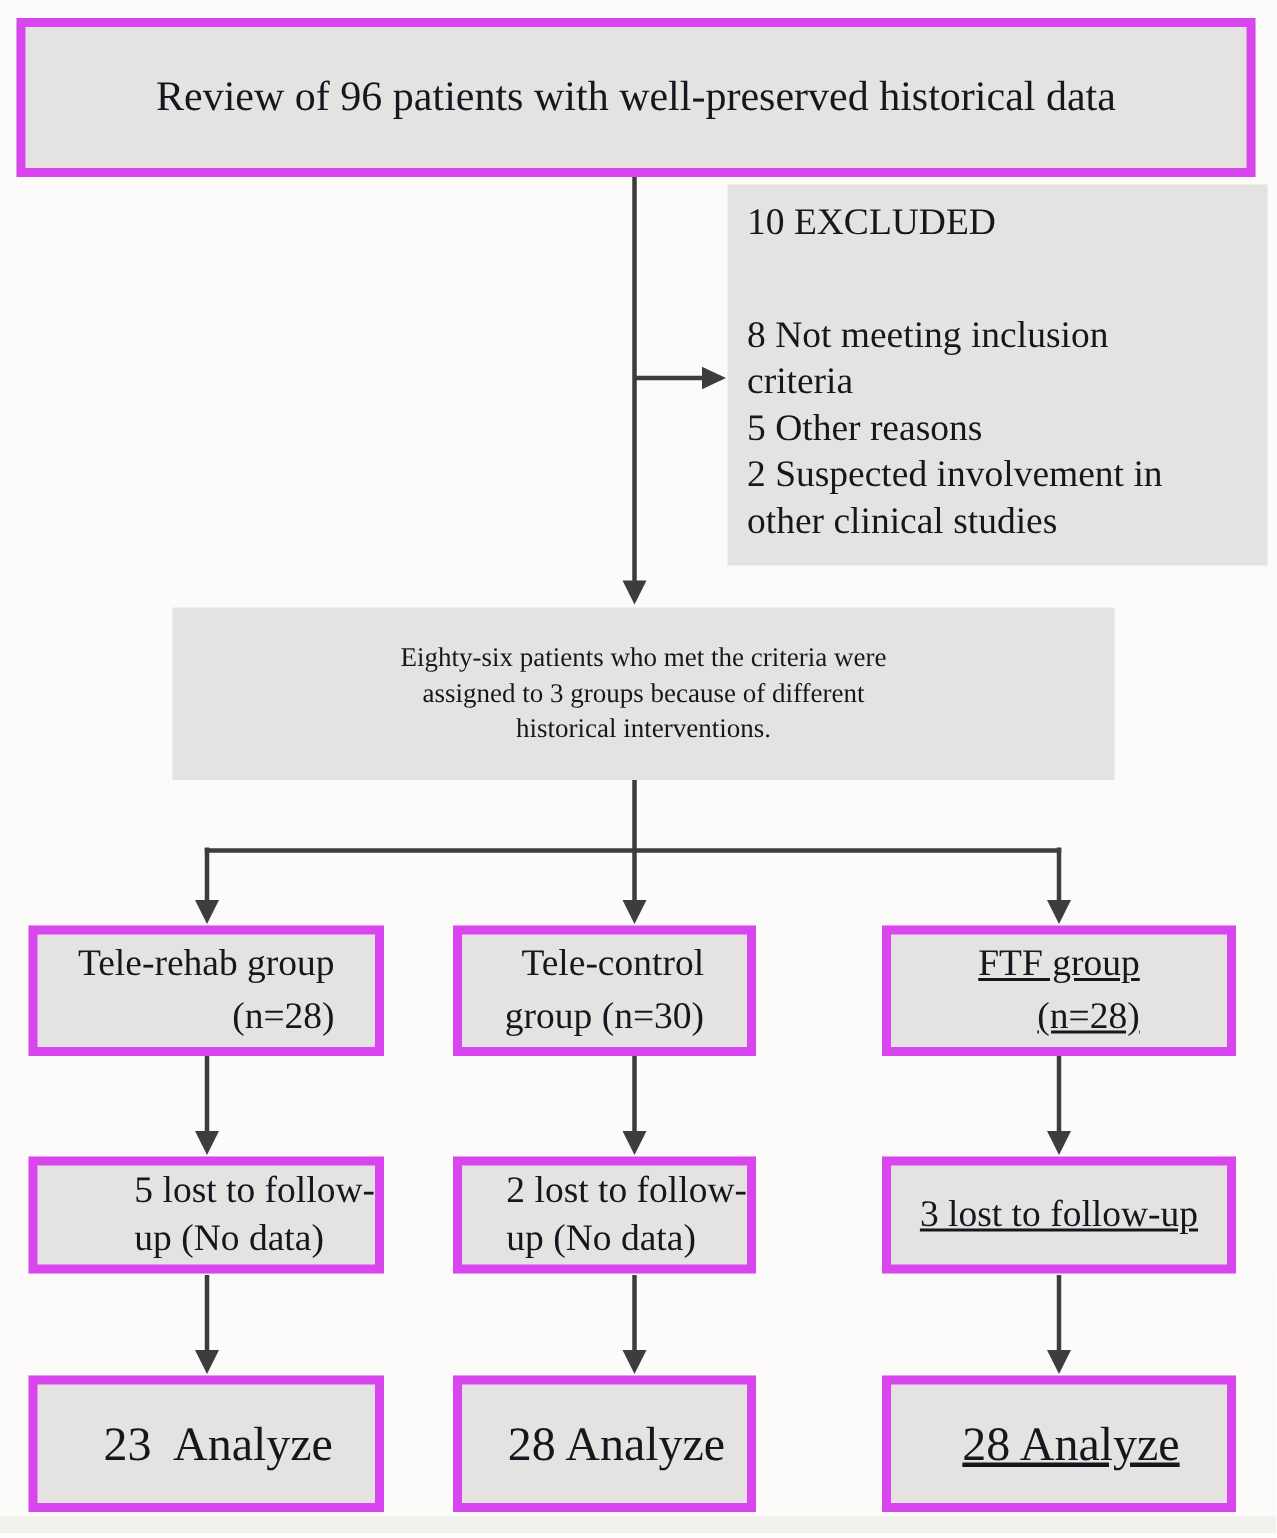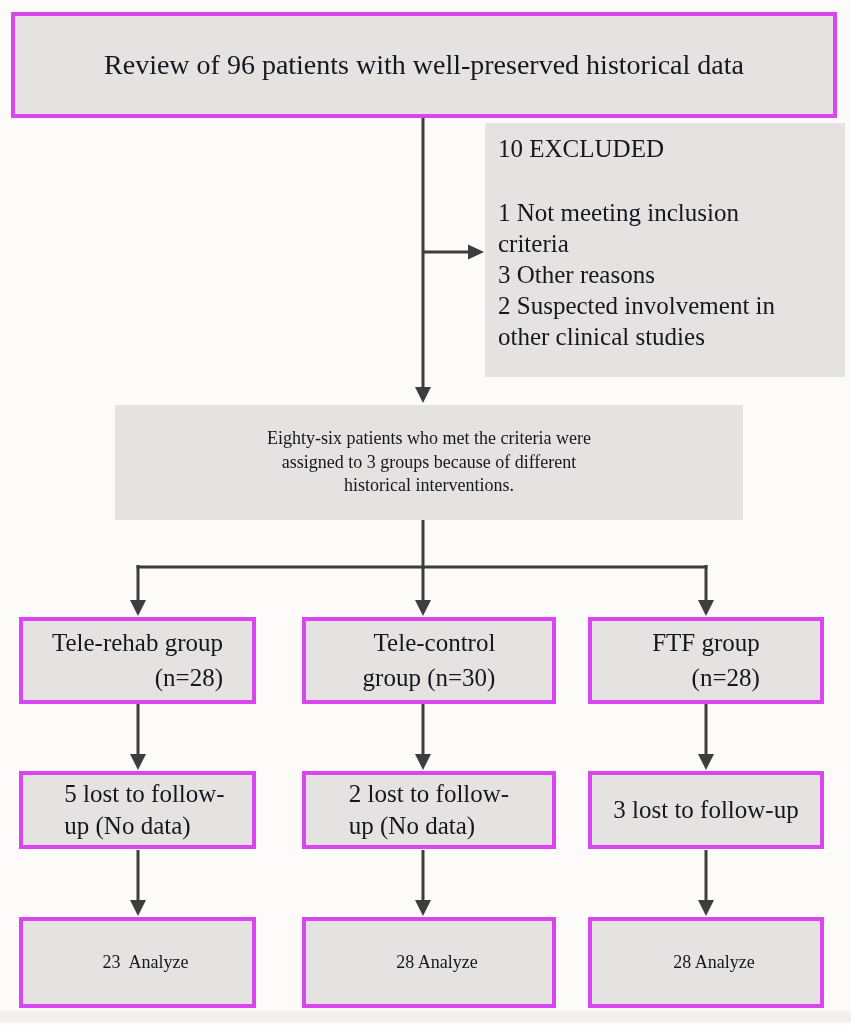--- a/index.html
+++ b/index.html
@@ -29,7 +29,7 @@
     z-index: 2;
   }
   .bordered {
-    border: 4px solid #d946ef;
+    border: 6px solid #d946ef;
   }
   .center-flex {
     display: flex;

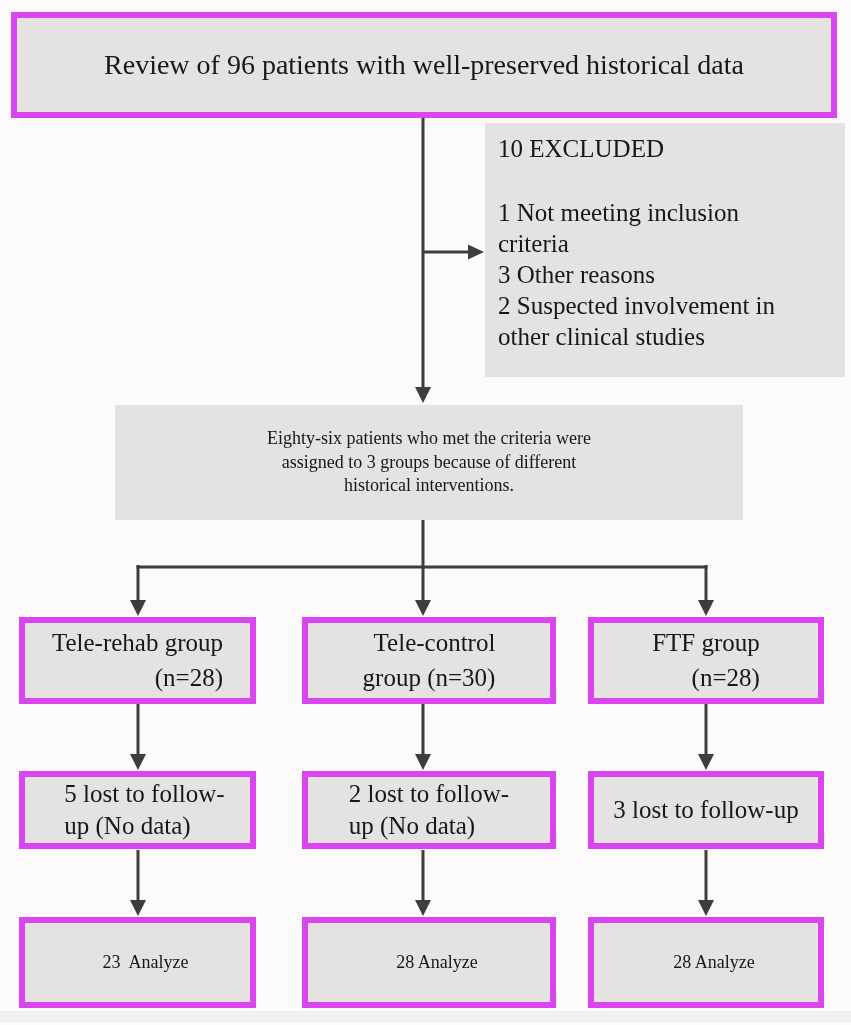--- a/index.html
+++ b/index.html
@@ -59,7 +59,7 @@
     line-height: 1.24;
   }
   #excluded-heading {
-    margin-bottom: 33px;
+    margin-bottom: 44px;
   }
   #assigned-box {
     left: 115px; top: 405px;

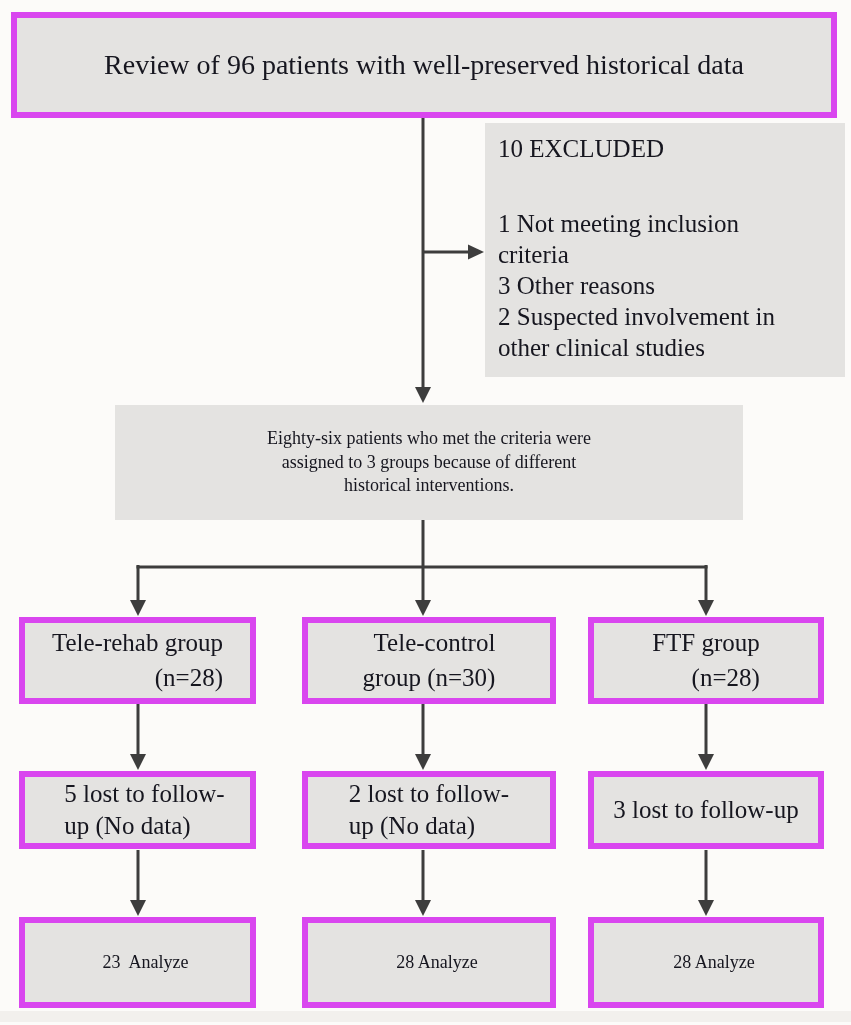--- a/index.html
+++ b/index.html
@@ -143,7 +143,7 @@
 
   <div id="excluded-box" class="box">
     <div id="excluded-heading" class="pre">10 EXCLUDED</div>
-    <div class="pre">1 Not meeting inclusion
+    <div class="pre">8 Not meeting inclusion
 criteria</div>
     <div class="pre">3 Other reasons</div>
     <div class="pre">2 Suspected involvement in

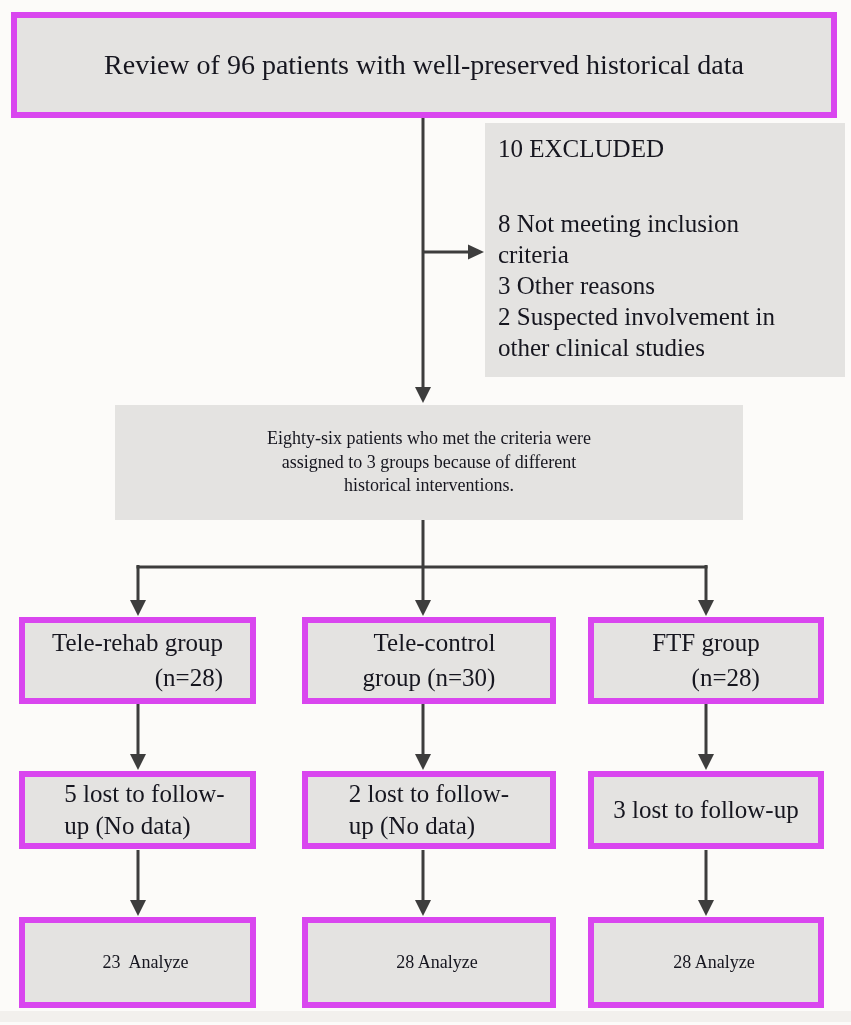--- a/index.html
+++ b/index.html
@@ -145,7 +145,7 @@
     <div id="excluded-heading" class="pre">10 EXCLUDED</div>
     <div class="pre">8 Not meeting inclusion
 criteria</div>
-    <div class="pre">3 Other reasons</div>
+    <div class="pre">5 Other reasons</div>
     <div class="pre">2 Suspected involvement in
 other clinical studies</div>
   </div>

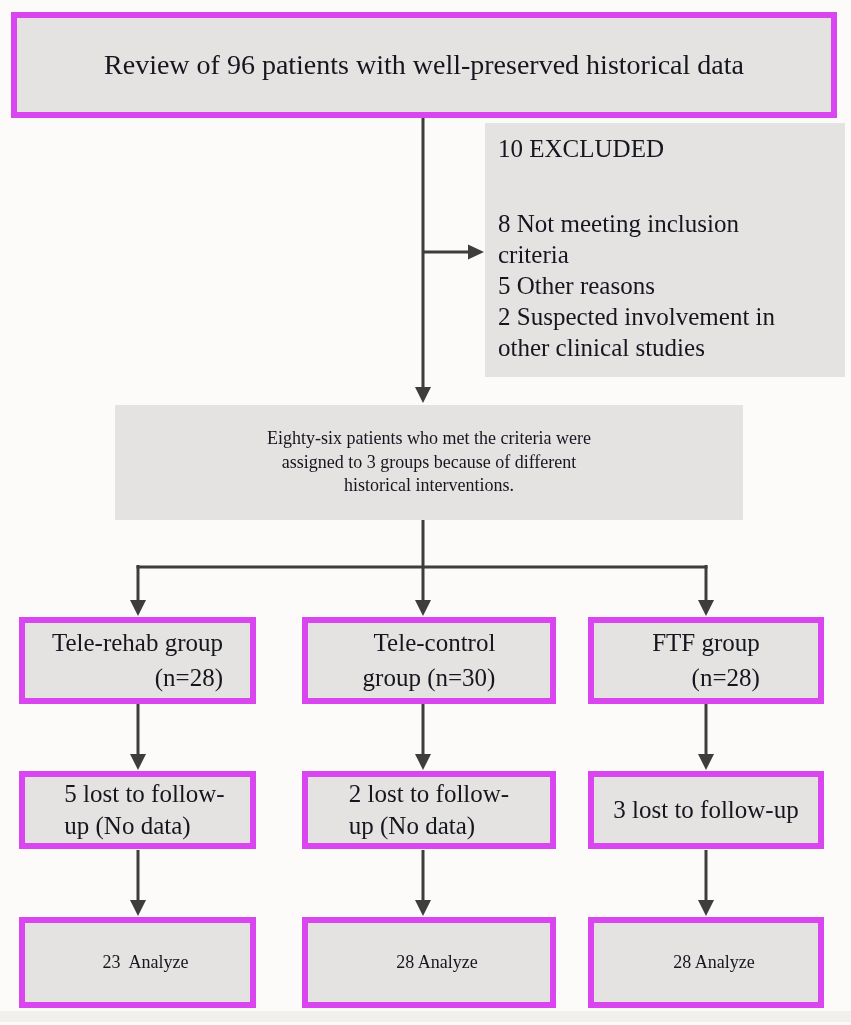--- a/index.html
+++ b/index.html
@@ -84,7 +84,7 @@
     padding-left: 16px;
   }
   .col0 { left: 19px;  width: 237px; }
-  .col1 { left: 302px; width: 254px; }
+  .col1 { left: 302px; width: 202px; }
   .col2 { left: 588px; width: 236px; }
   #lost-box-0 { padding-left: 14px; }
   #lost-box-1 { }

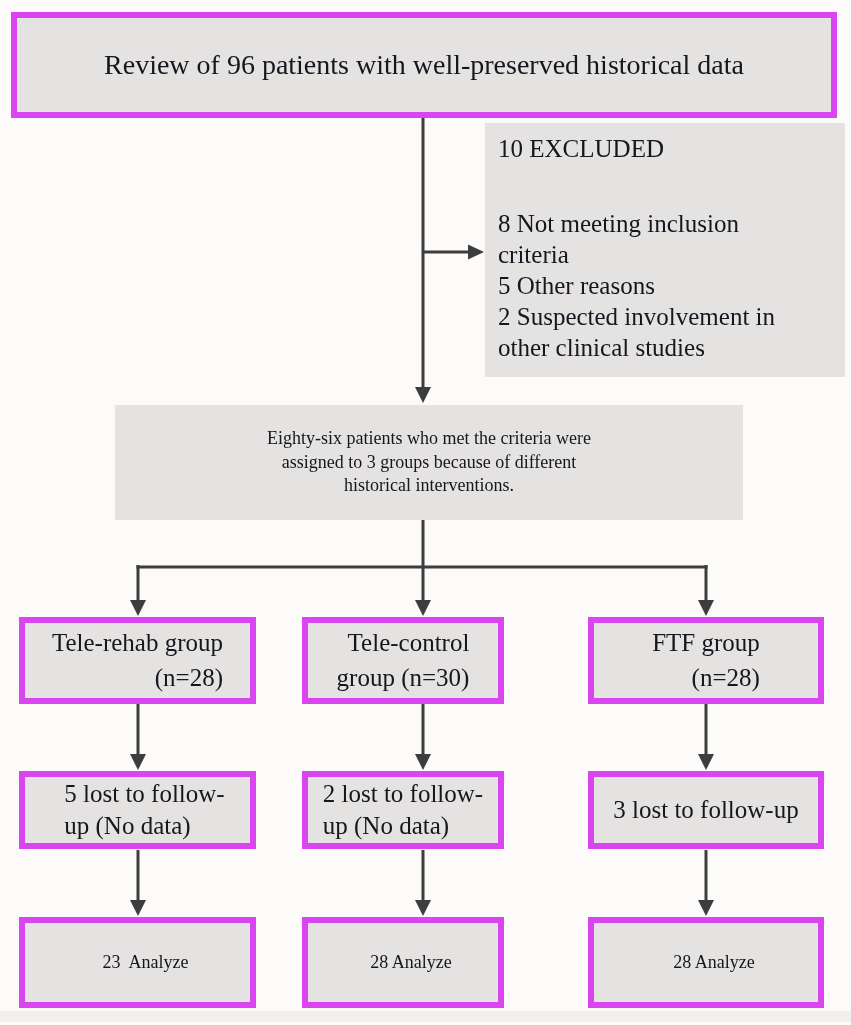--- a/index.html
+++ b/index.html
@@ -85,7 +85,7 @@
   }
   .col0 { left: 19px;  width: 237px; }
   .col1 { left: 302px; width: 202px; }
-  .col2 { left: 588px; width: 236px; }
+  .col2 { left: 588px; width: 236px; text-decoration: underline; }
   #lost-box-0 { padding-left: 14px; }
   #lost-box-1 { }
   #scan-band {

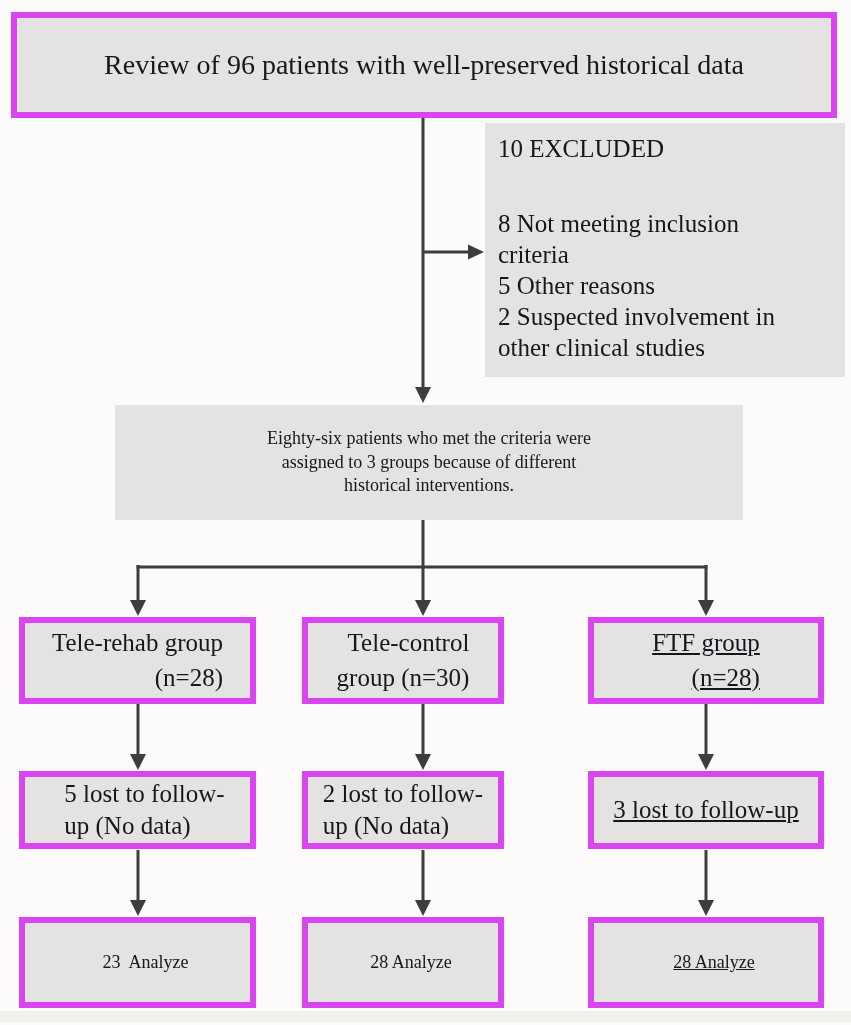--- a/index.html
+++ b/index.html
@@ -40,7 +40,7 @@
   .left-flex {
     display: flex;
     align-items: center;
-    justify-content: center;
+    justify-content: flex-end;
     text-align: left;
   }
   .pre {

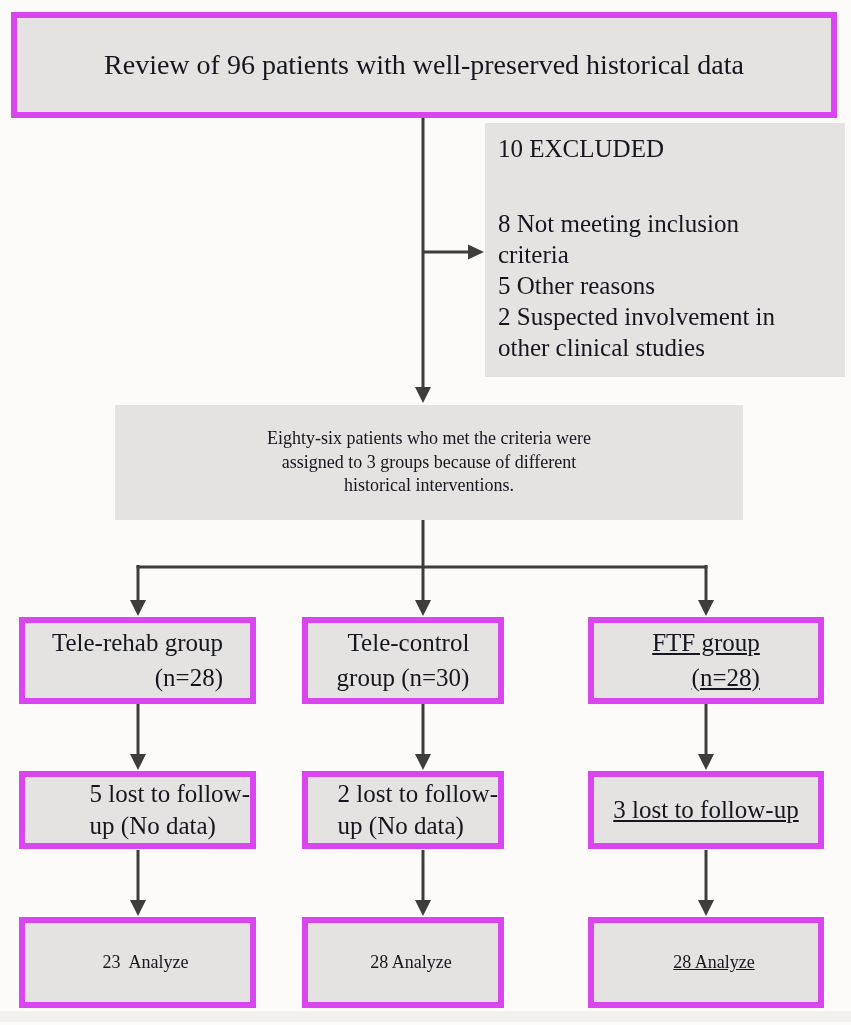--- a/index.html
+++ b/index.html
@@ -80,7 +80,7 @@
   }
   .analyze-box {
     top: 917px; height: 91px;
-    font-size: 18px;
+    font-size: 32px;
     padding-left: 16px;
   }
   .col0 { left: 19px;  width: 237px; }

